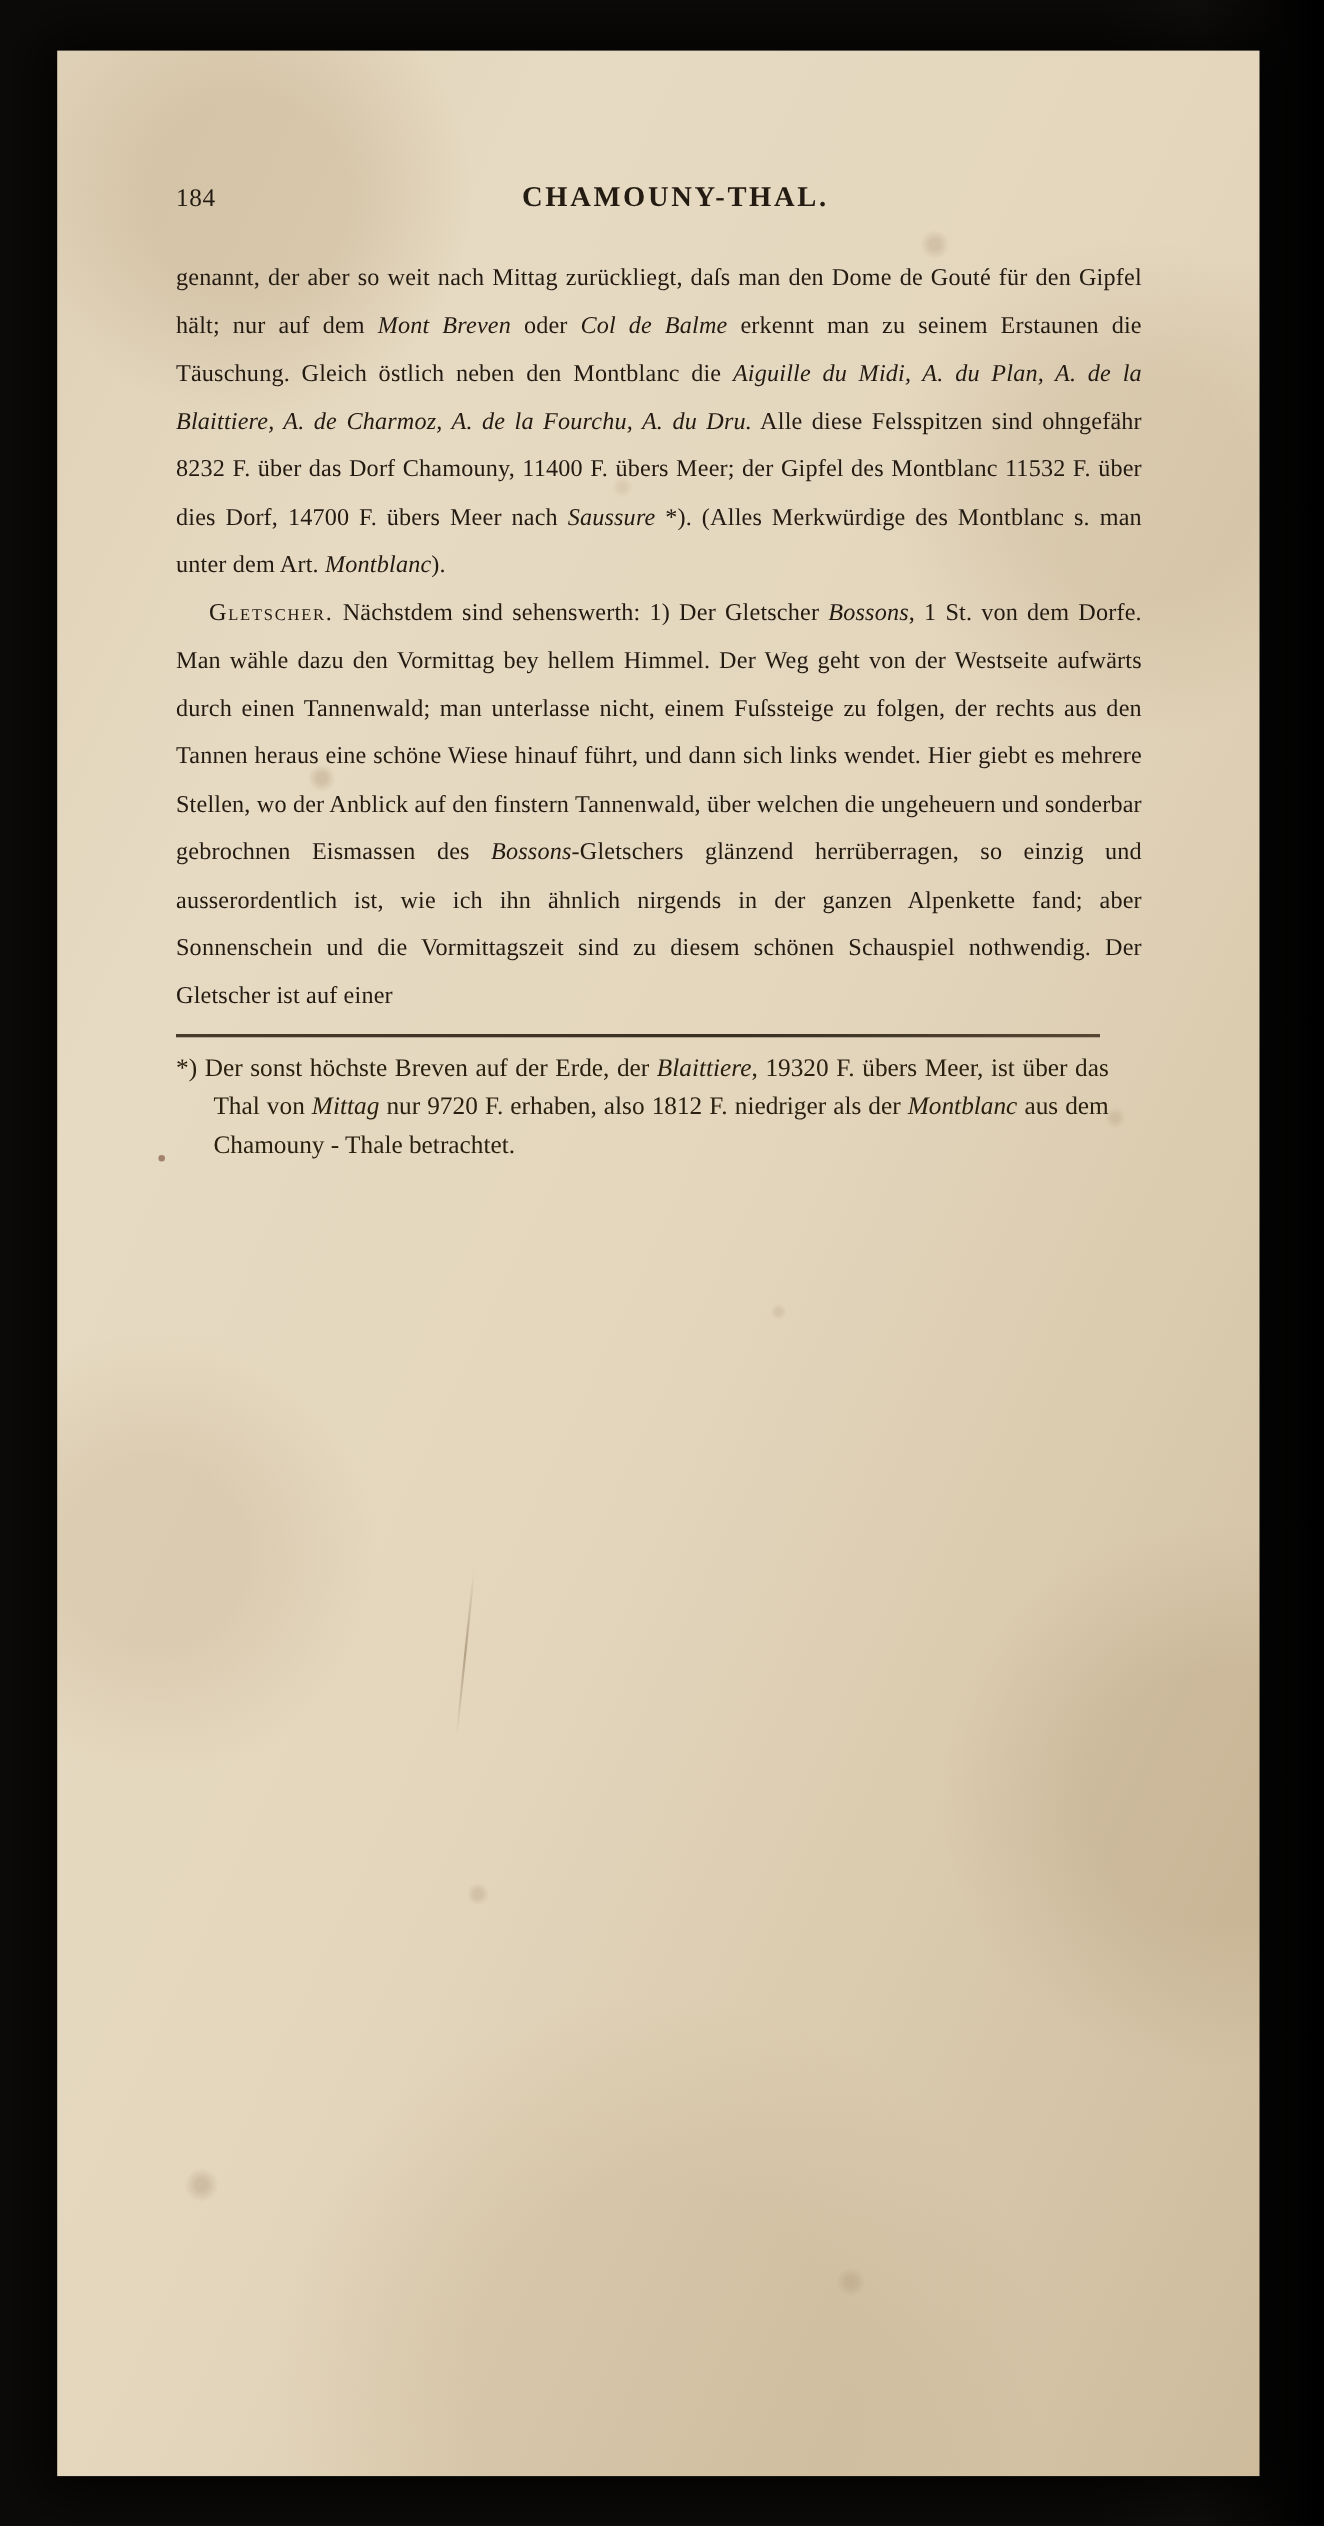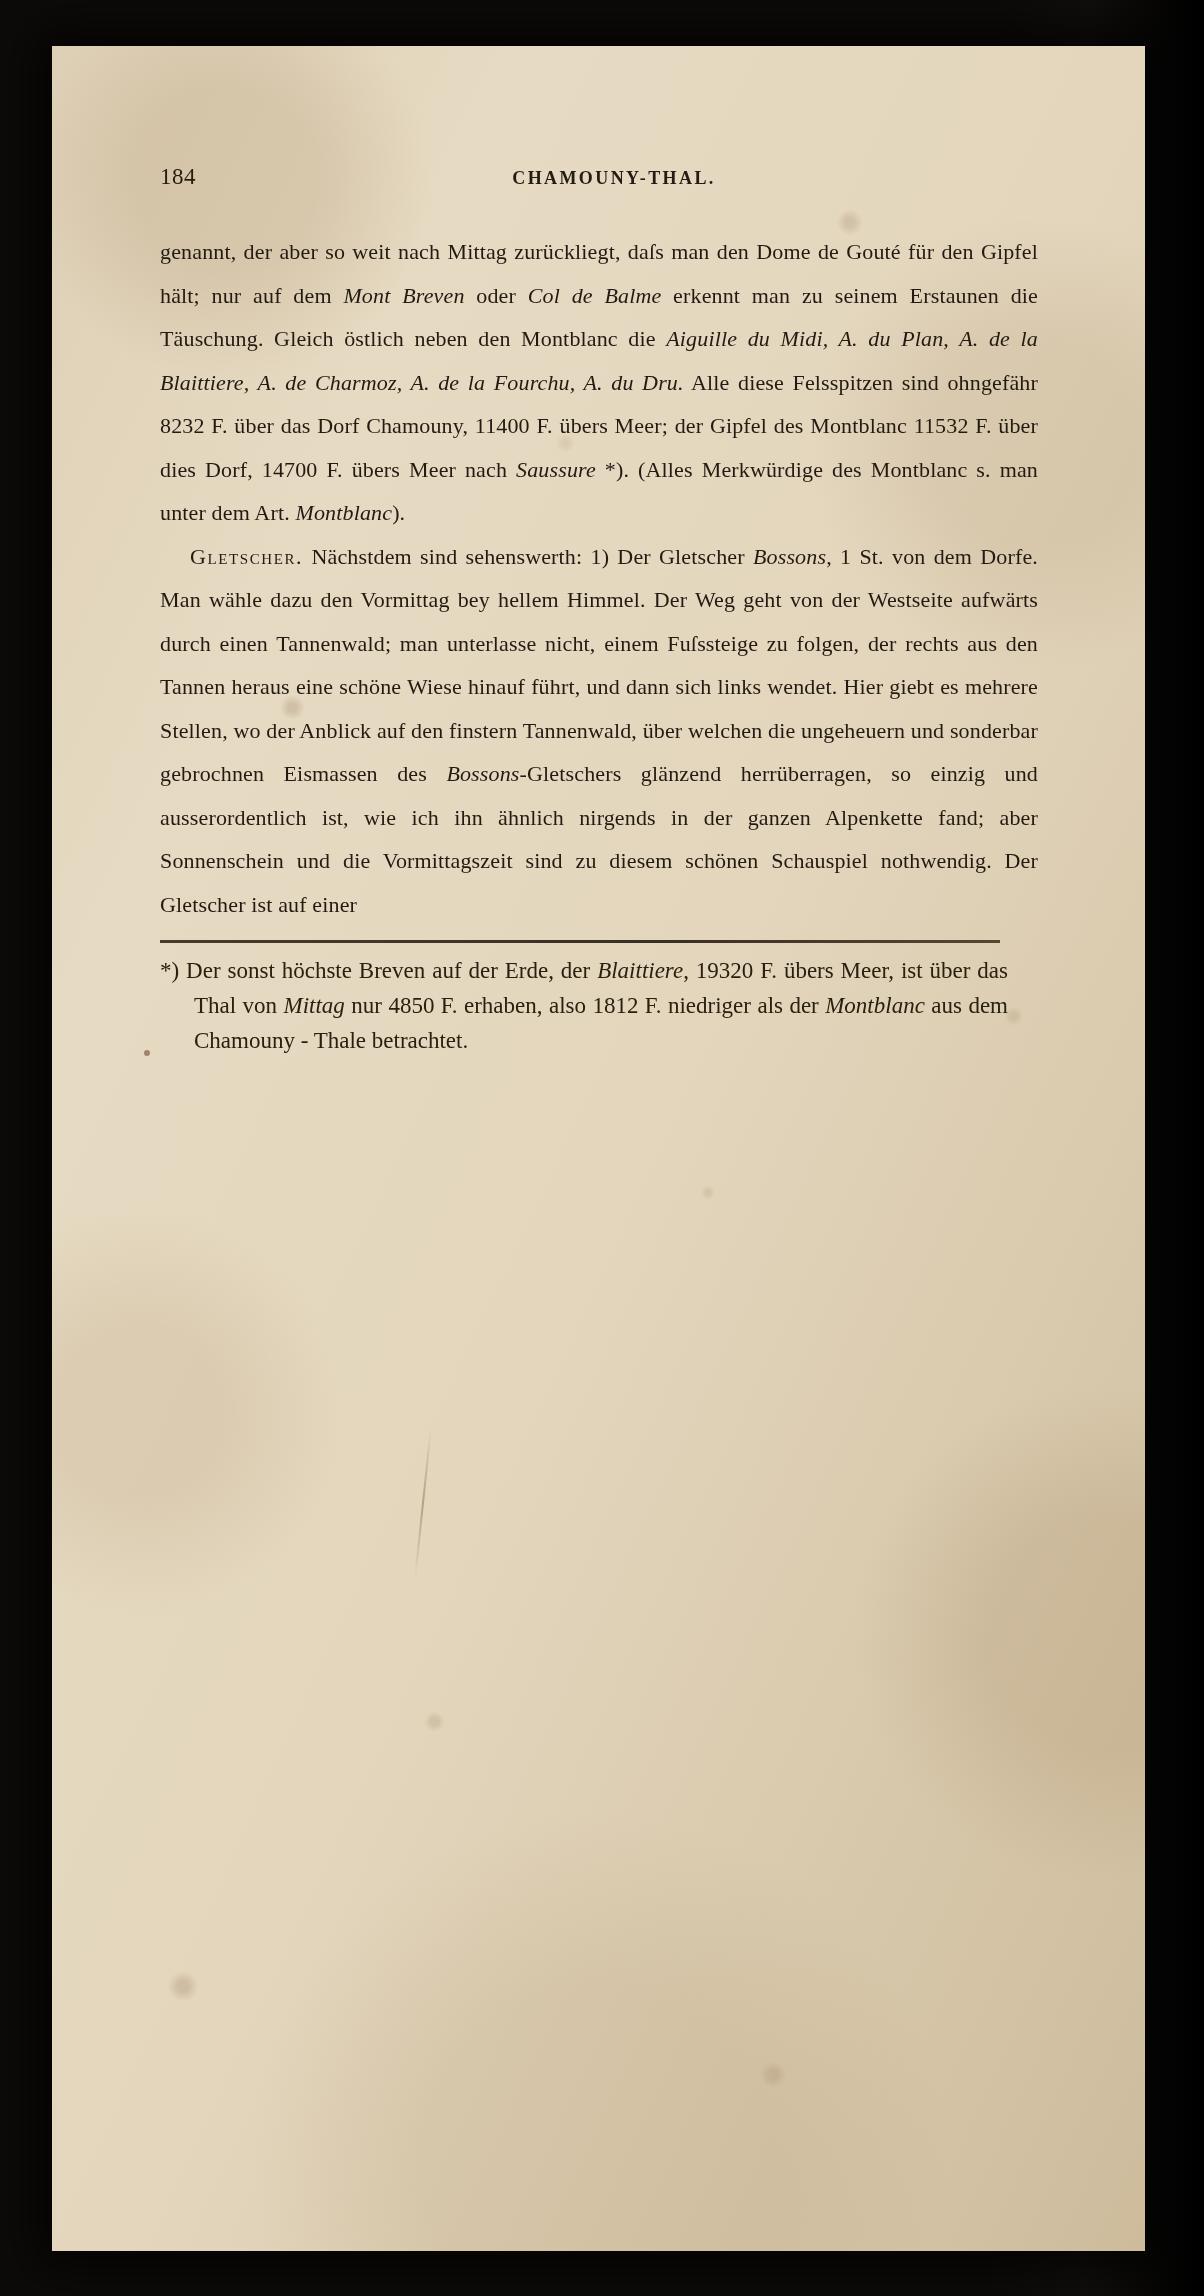--- a/index.html
+++ b/index.html
@@ -89,7 +89,7 @@
   .runtitle {
     flex: 1;
     text-align: center;
-    font-size: 18px;
+    font-size: 26px;
     letter-spacing: 2.4px;
     font-variant: small-caps;
     text-transform: uppercase;

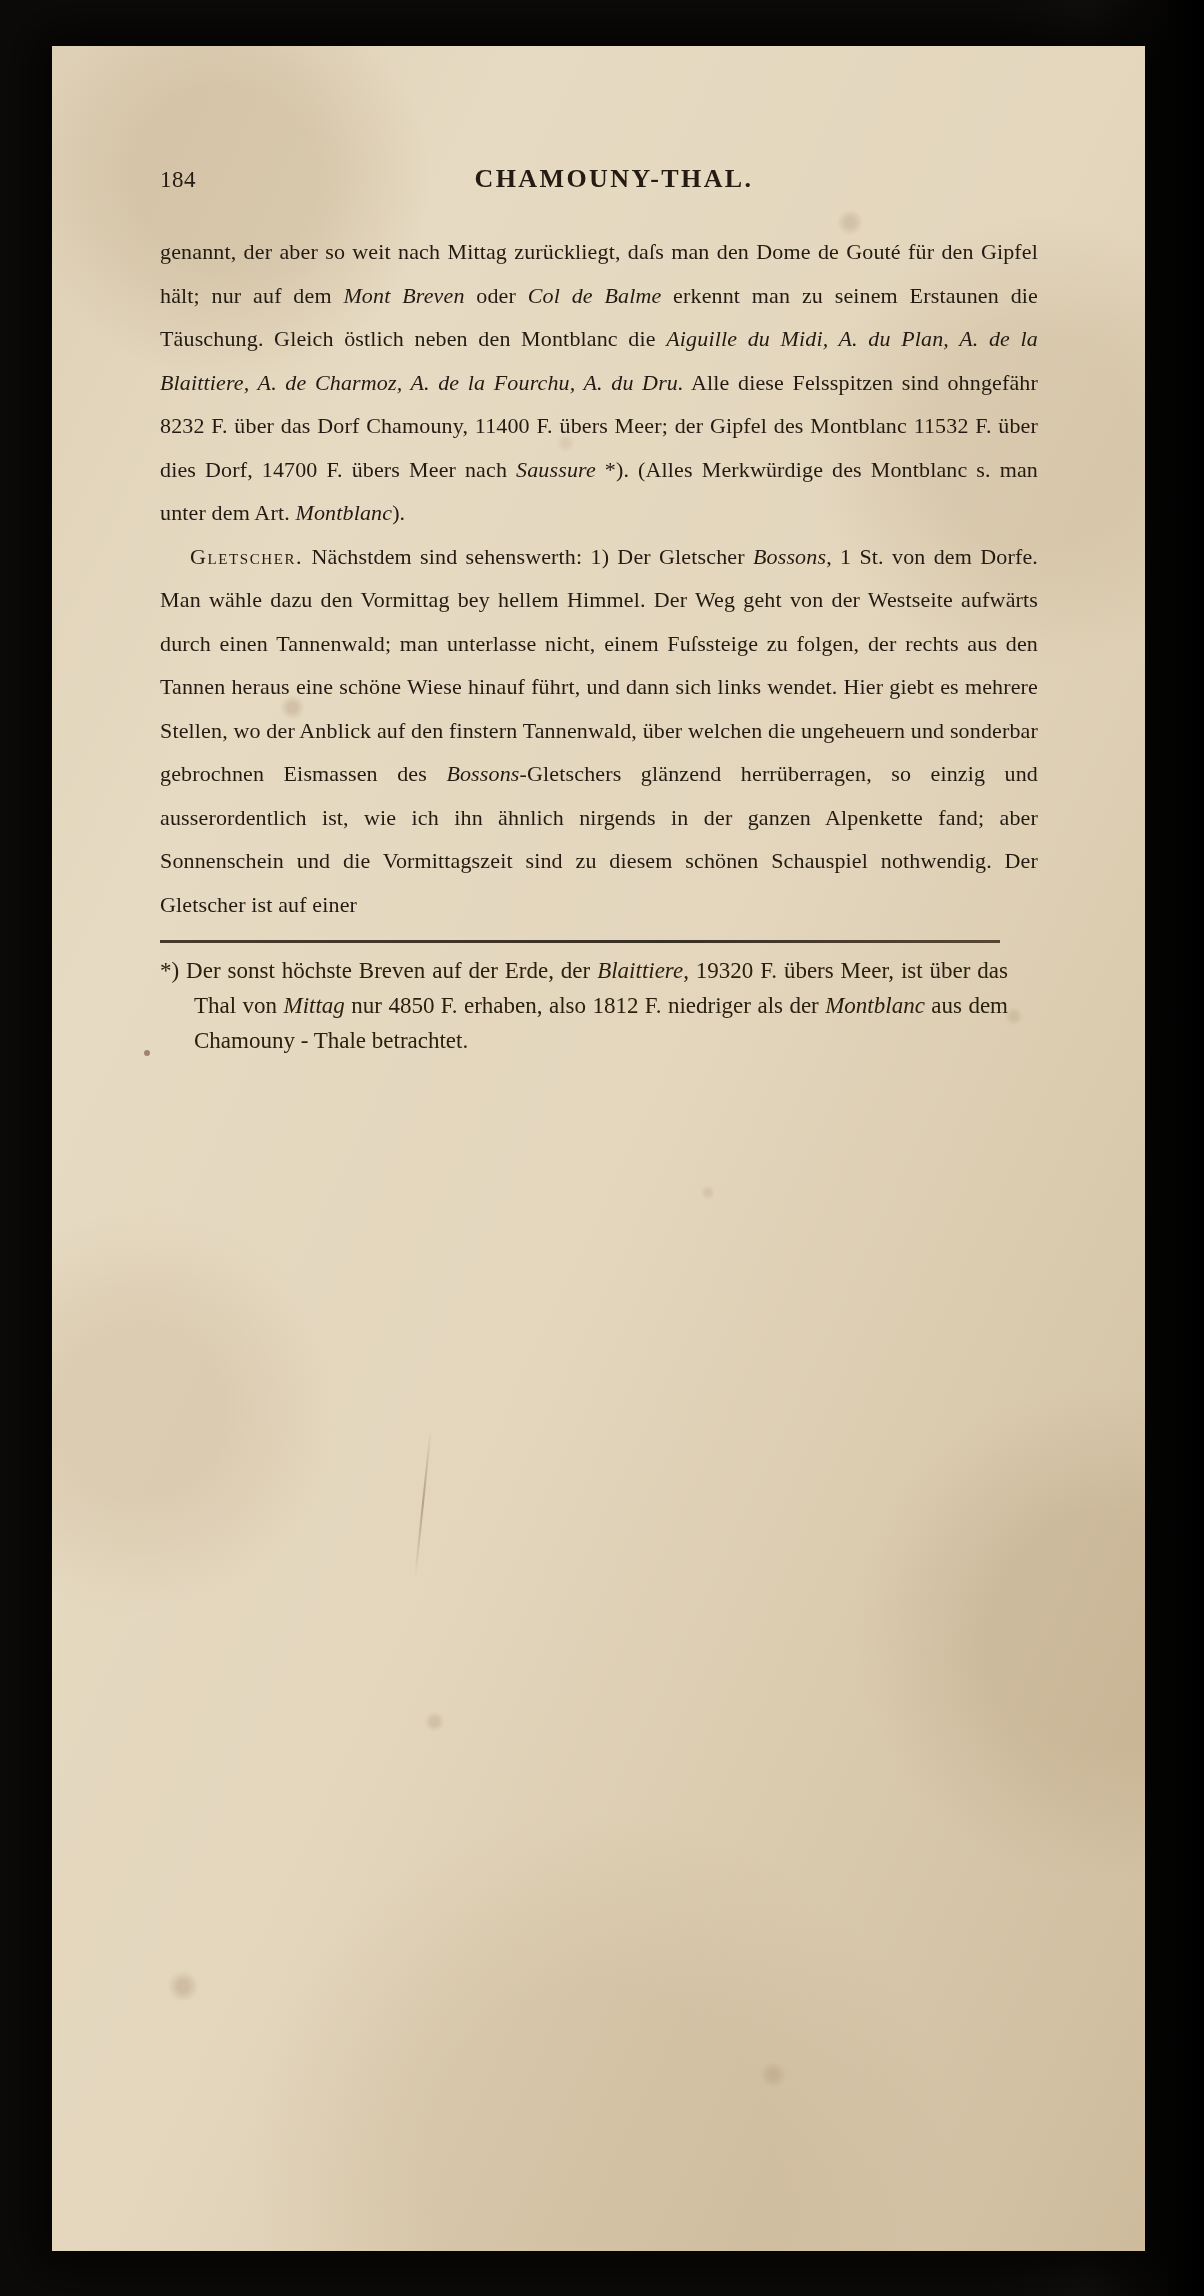--- a/index.html
+++ b/index.html
@@ -174,7 +174,7 @@
 
       <div class="footnote">
         <span class="fn-body">
-          <span>*)</span><span> Der sonst höchste Breven auf der Erde, der </span><span class="it">Blaittiere</span><span>, 19320 F. übers Meer, ist über das Thal von </span><span class="it">Mittag</span><span> nur 4850 F. erhaben, also 1812 F. niedriger als der </span><span class="it">Montblanc</span><span> aus dem Chamouny - Thale betrachtet.</span>
+          <span>*)</span><span> Der sonst höchste Breven auf der Erde, der </span><span class="it">Blaittiere</span><span>, 19320 F. übers Meer, ist über das Thal von </span><span class="it">Mittag</span><span> nur 9720 F. erhaben, also 1812 F. niedriger als der </span><span class="it">Montblanc</span><span> aus dem Chamouny - Thale betrachtet.</span>
         </span>
       </div>
 

